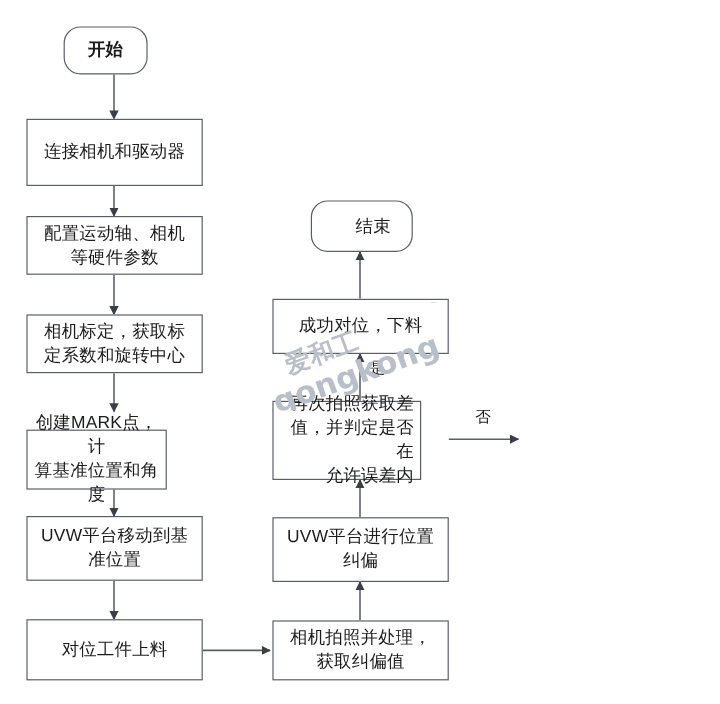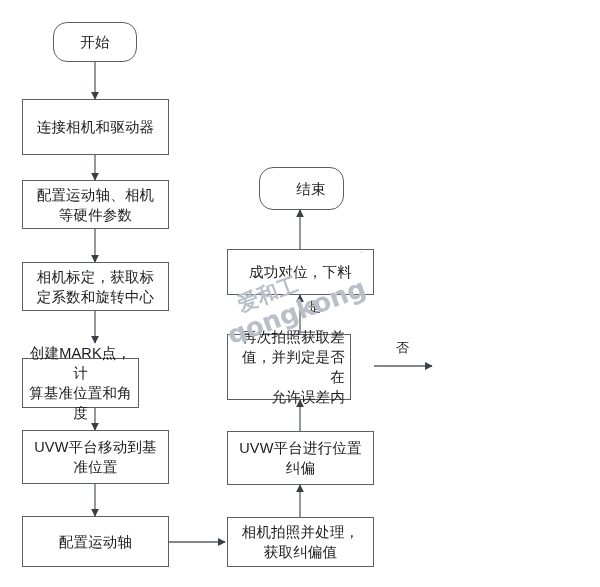--- a/index.html
+++ b/index.html
@@ -102,7 +102,7 @@
     </g>
   </svg>
 
-  <div class="node terminator" style="left:53px; top:22px; width:84px; height:40px;">开始</div>
+  <div class="node terminator" style="left:53px; top:22px; width:70px; height:40px;font-weight:bold;">开始</div>
 
   <div class="node" style="left:22px; top:99px; width:147px; height:56px;">连接相机和驱动器</div>
 

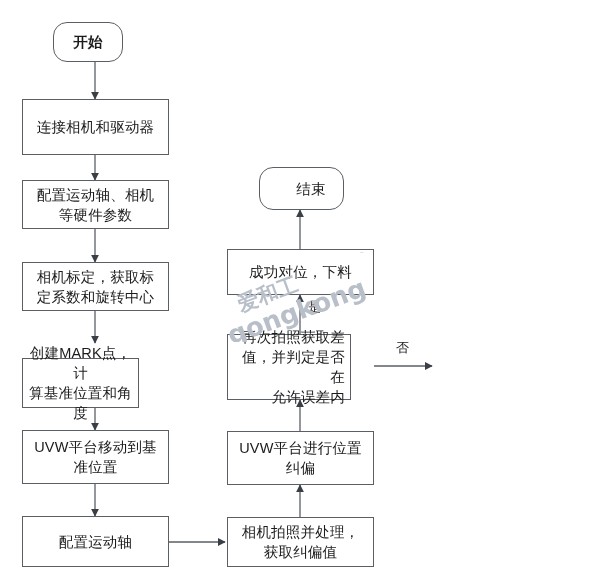--- a/index.html
+++ b/index.html
@@ -118,7 +118,7 @@
   <div class="node" style="left:22px; top:430px; width:147px; height:54px; white-space:pre-line;">UVW平台移动到基
 准位置</div>
 
-  <div class="node" style="left:22px; top:516px; width:147px; height:51px;">配置运动轴</div>
+  <div class="node" style="left:22px; top:516px; width:147px; height:51px;">对位工件上料</div>
 
   <div class="node terminator" style="left:259px; top:167px; width:85px; height:43px;padding-left:24px;">结束</div>
 

